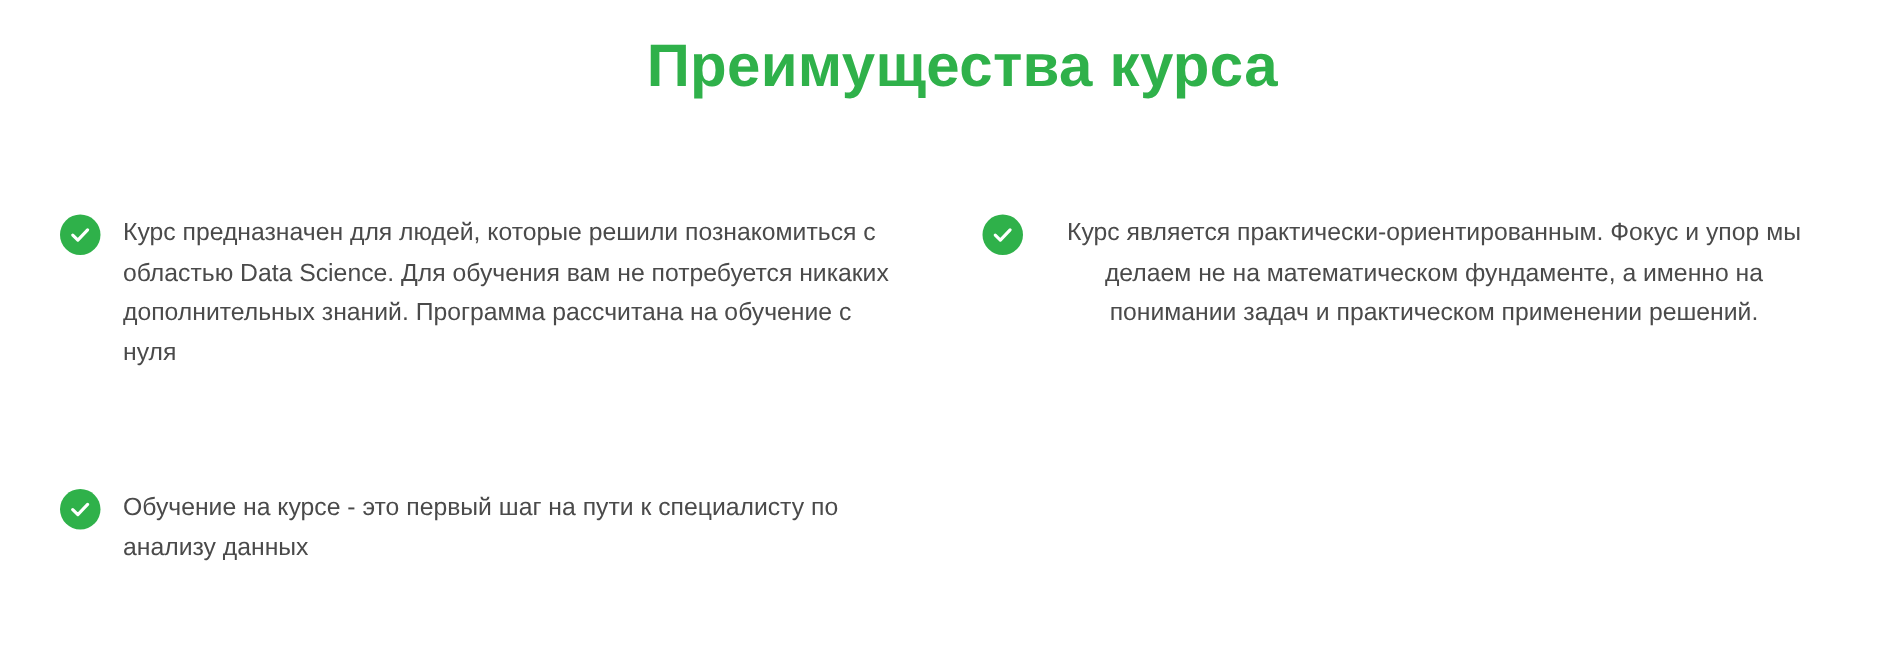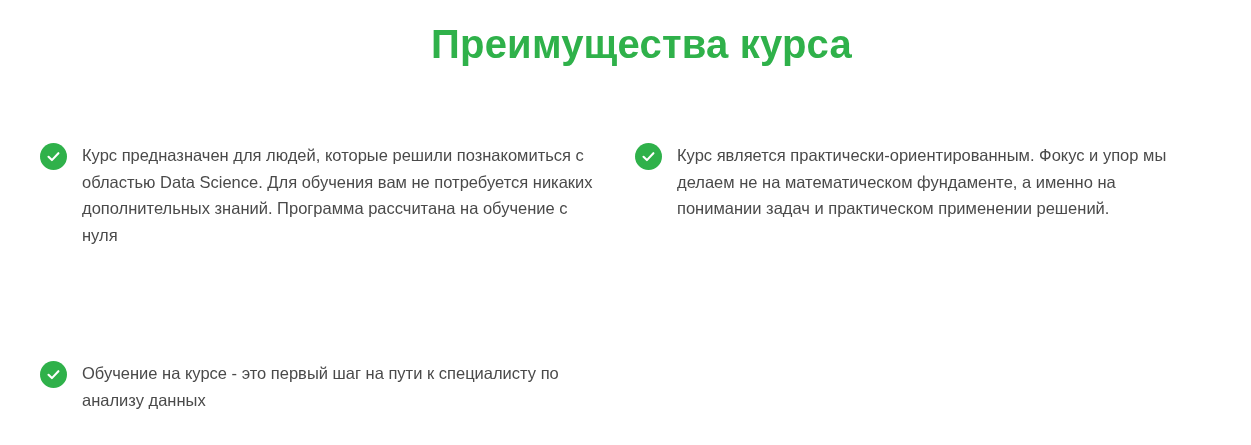--- a/index.html
+++ b/index.html
@@ -40,7 +40,6 @@
     grid-template-columns: 560px 560px;
     column-gap: 55px;
     row-gap: 0;
-    gap: 35px;
   }
   .benefit-item {
     display: flex;

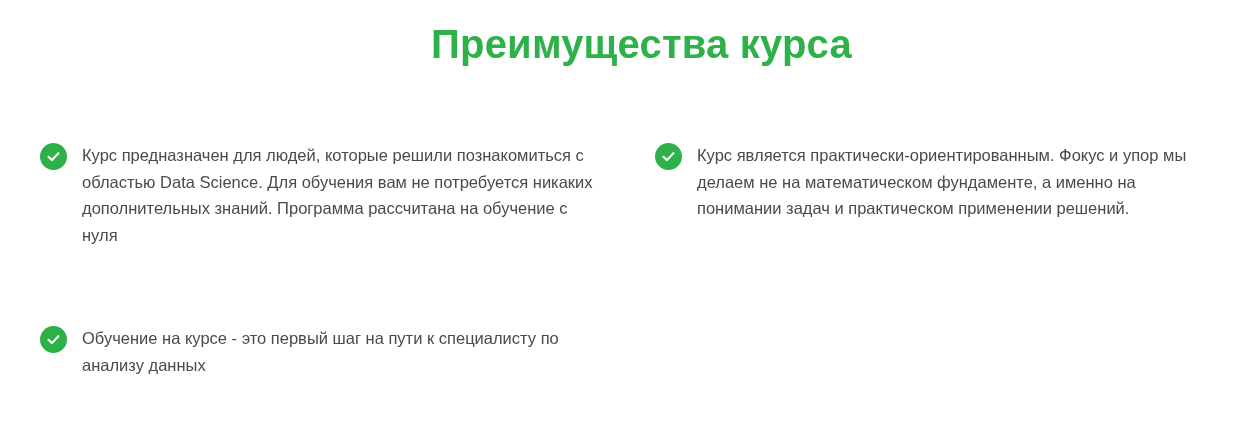--- a/index.html
+++ b/index.html
@@ -72,6 +72,7 @@
   }
   .col-right .benefit-text {
     max-width: 522px;
+    text-align: center;
   }
 </style>
 </head>

